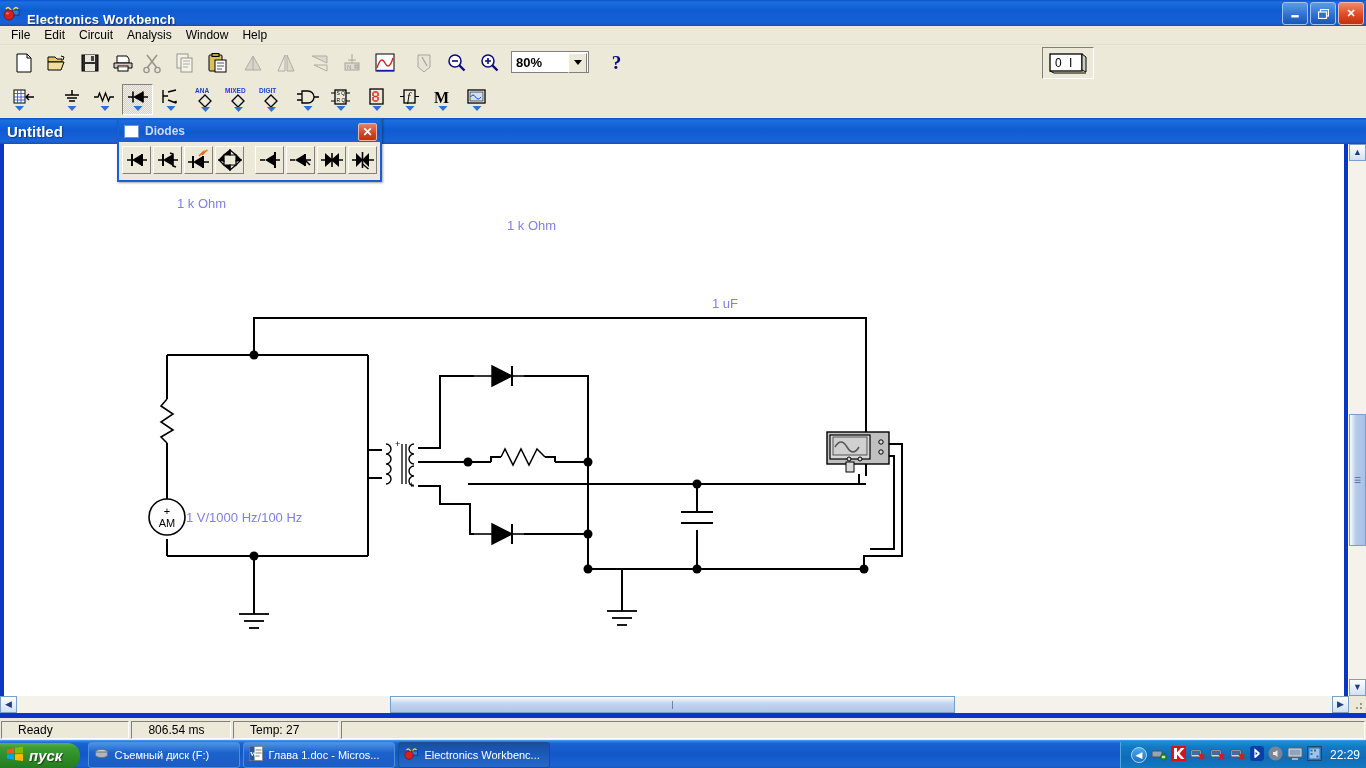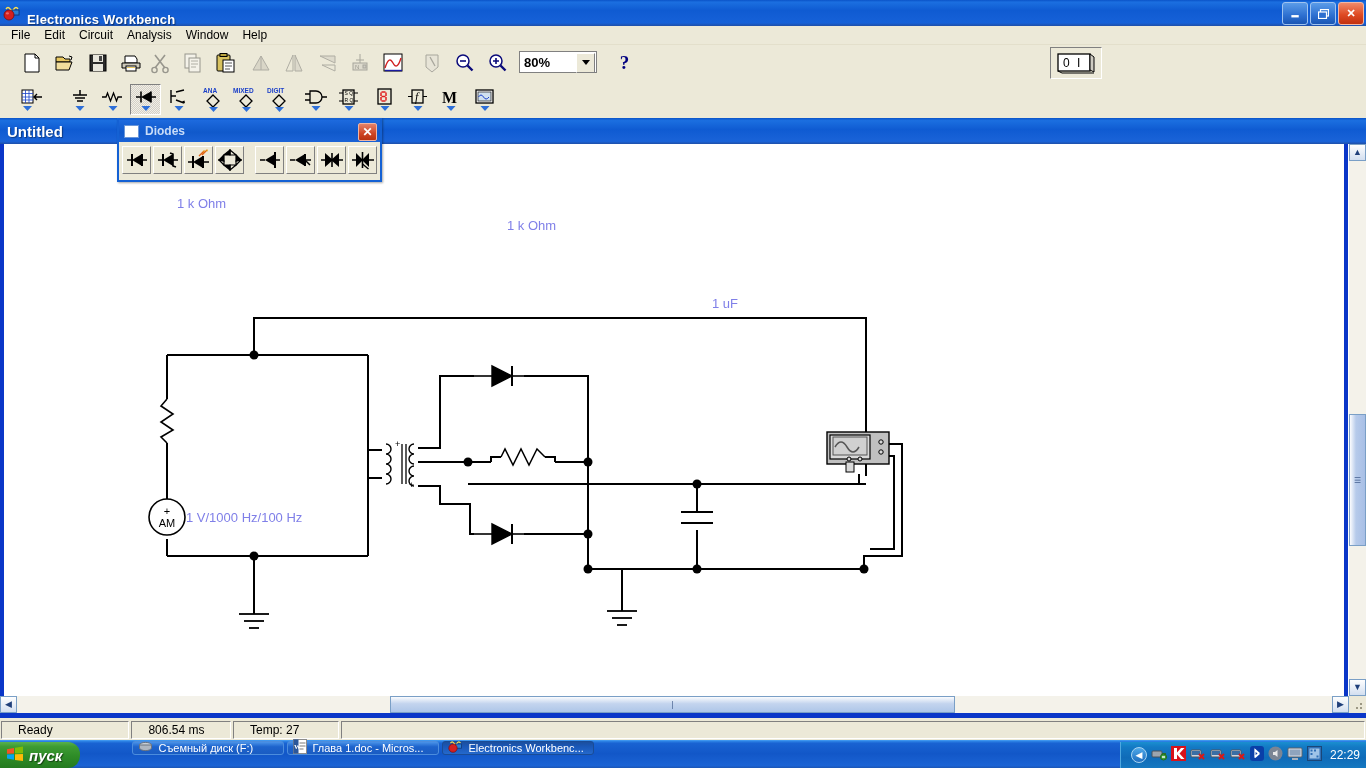--- a/index.html
+++ b/index.html
@@ -45,7 +45,7 @@
 
   
   .toolbar{
-    position:absolute;left:12px;width:1094px;background:#ece9d8;
+    position:absolute;left:4px;width:1094px;background:#ece9d8;
     border-bottom:1px solid #dfdbc6;
   }
   .tbrow1{top:45px;height:37px;}

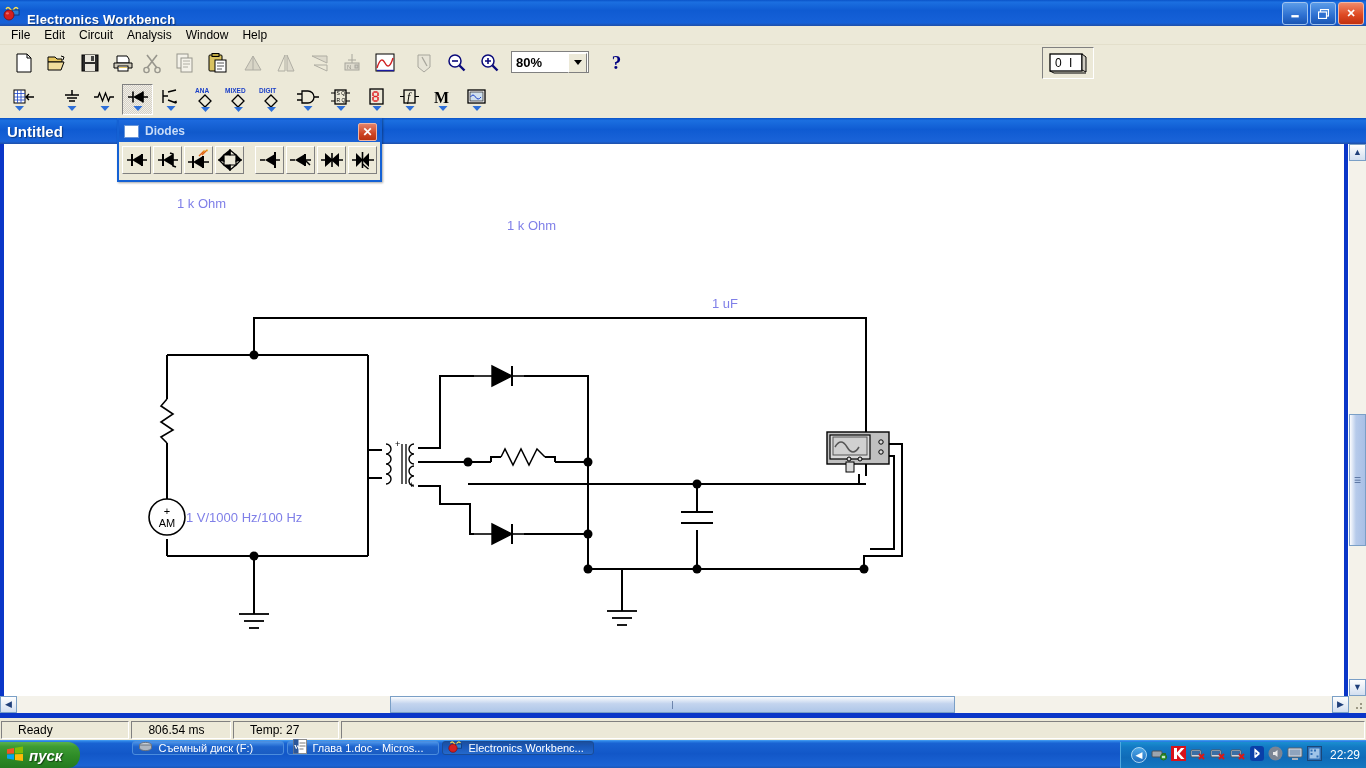--- a/index.html
+++ b/index.html
@@ -178,9 +178,8 @@
   .taskbar{
     position:absolute;left:0;top:740px;width:1366px;height:28px;
     background:linear-gradient(to bottom,#2f87e8 0%,#1963d2 8%,#1257c8 45%,#1b63d4 88%,#1c4fa6 100%);
-    display:flex;
+    display:flex;align-items:center;
     border-top:1px solid #3e96ef;
-    gap:44px;
   }
   .startbtn{
     height:26px;margin:1px 0 0 0;padding:0 18px 0 6px;

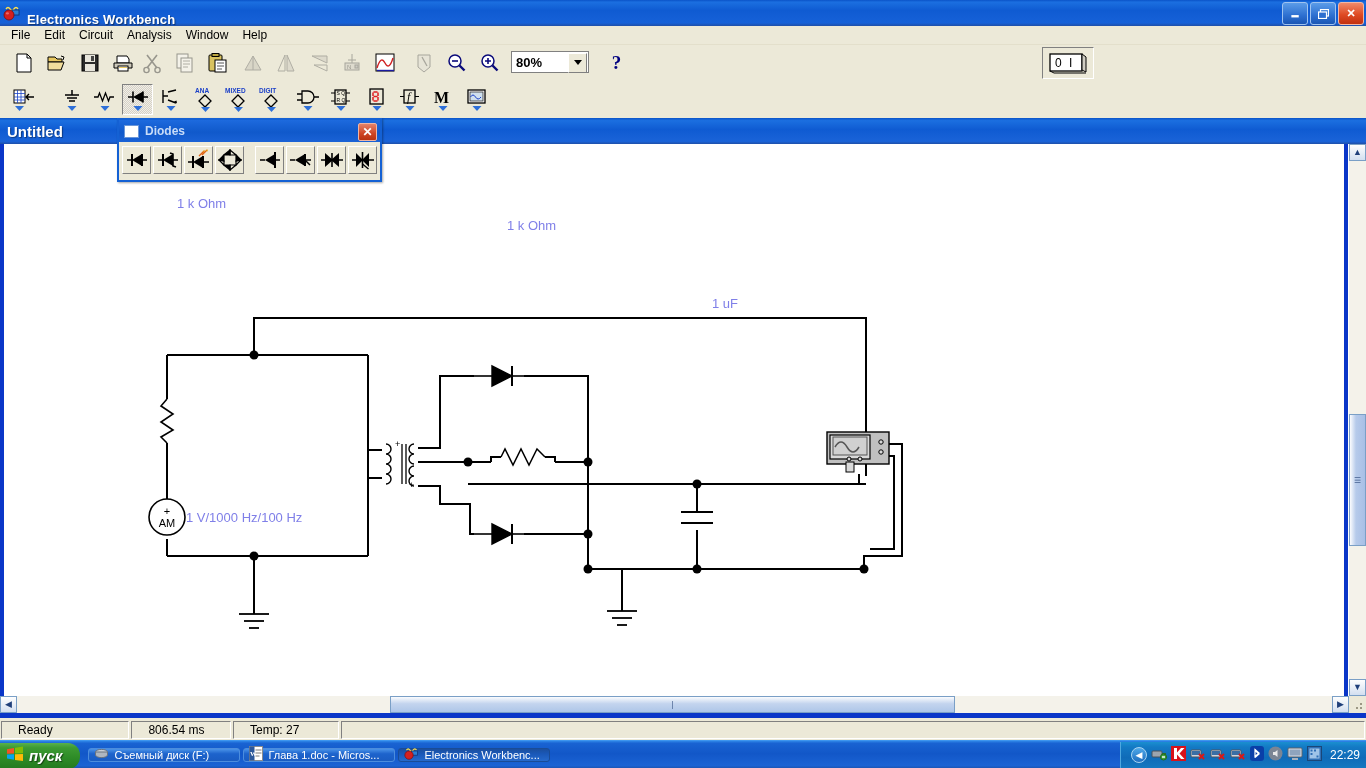--- a/index.html
+++ b/index.html
@@ -193,7 +193,7 @@
   }
   .tasks{display:flex;gap:3px;margin-left:8px;}
   .task{
-    width:152px;height:14px;border-radius:3px;
+    width:152px;height:26px;border-radius:3px;
     background:linear-gradient(to bottom,#4a93e8,#1d63cc 40%,#1a5cc2);
     border:1px solid #4c8ddd;
     display:flex;align-items:center;gap:5px;padding:0 5px;box-sizing:border-box;

